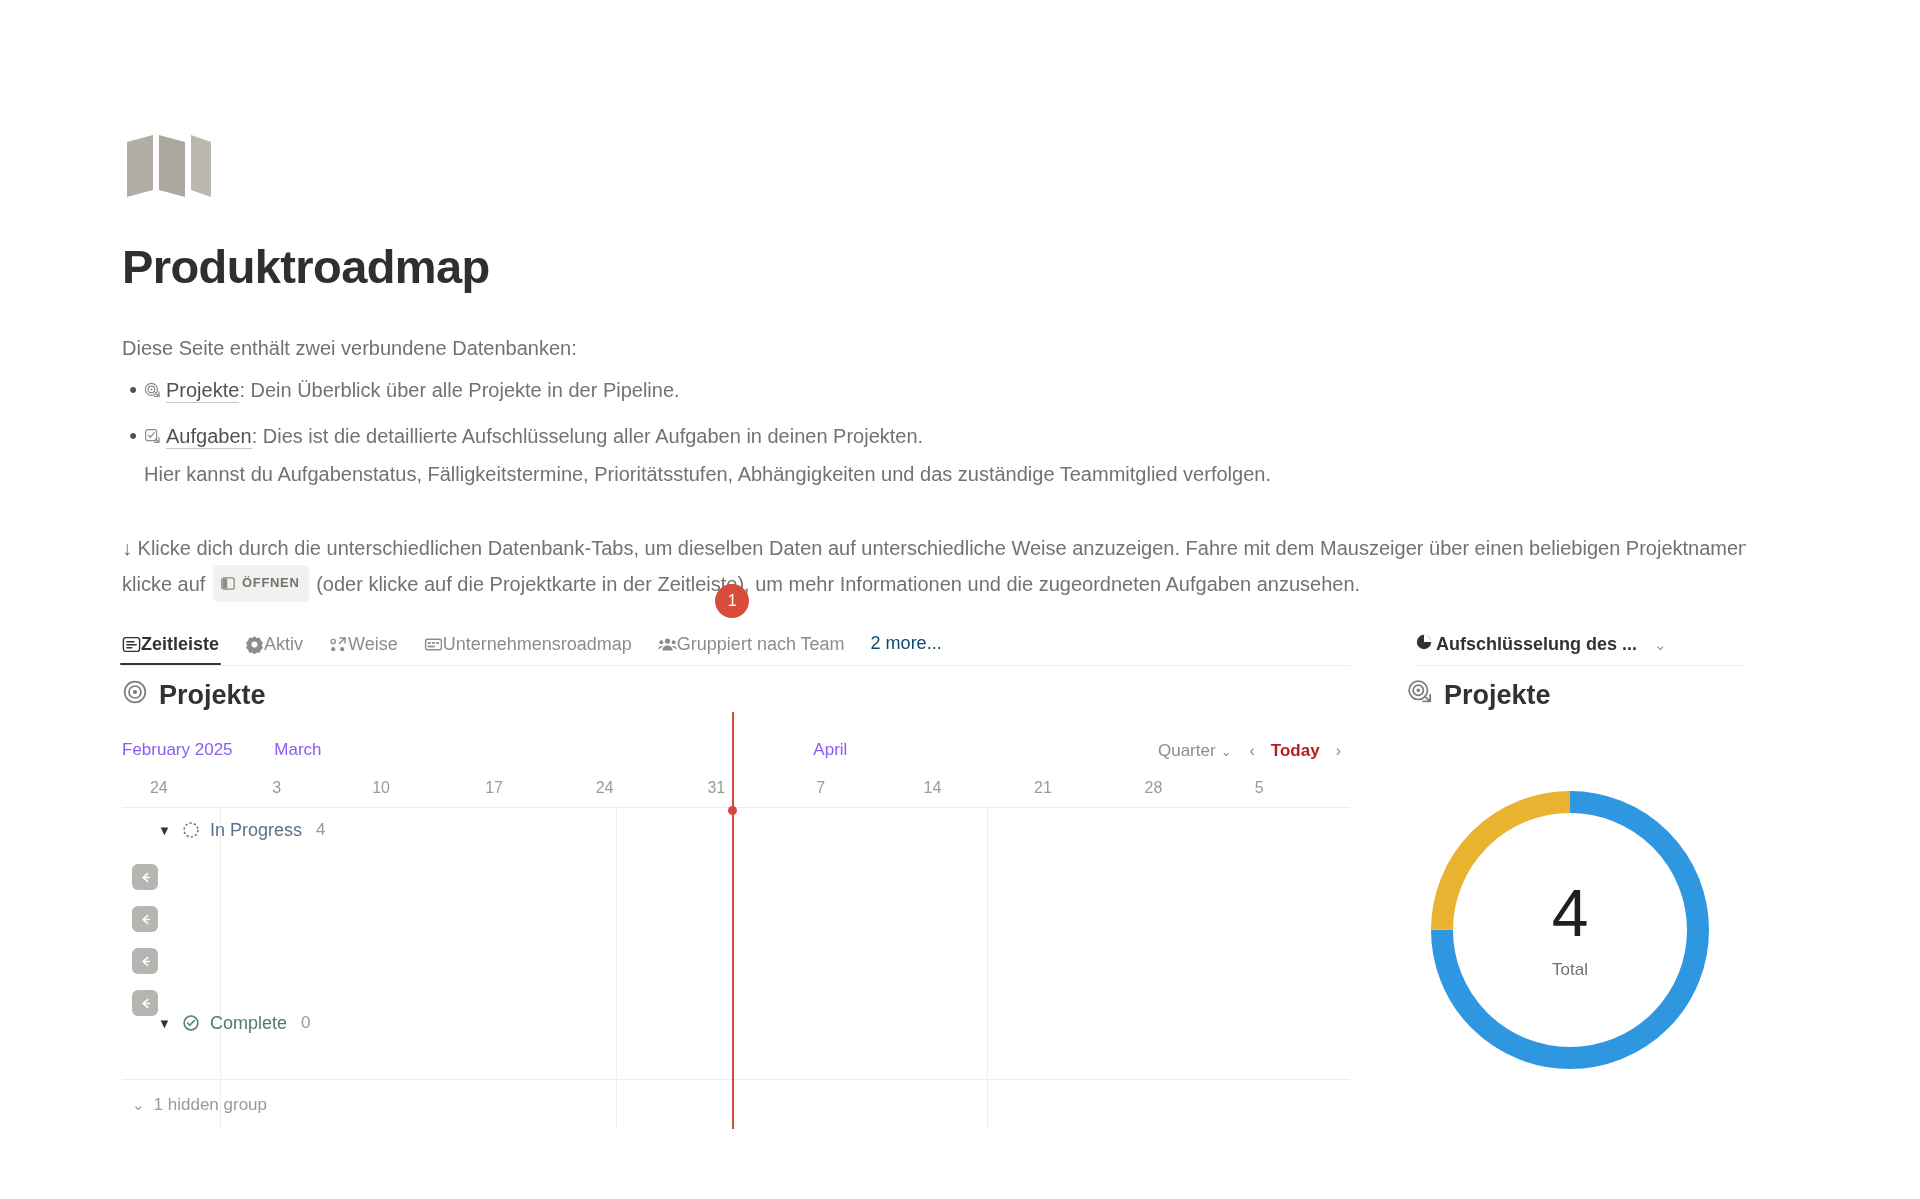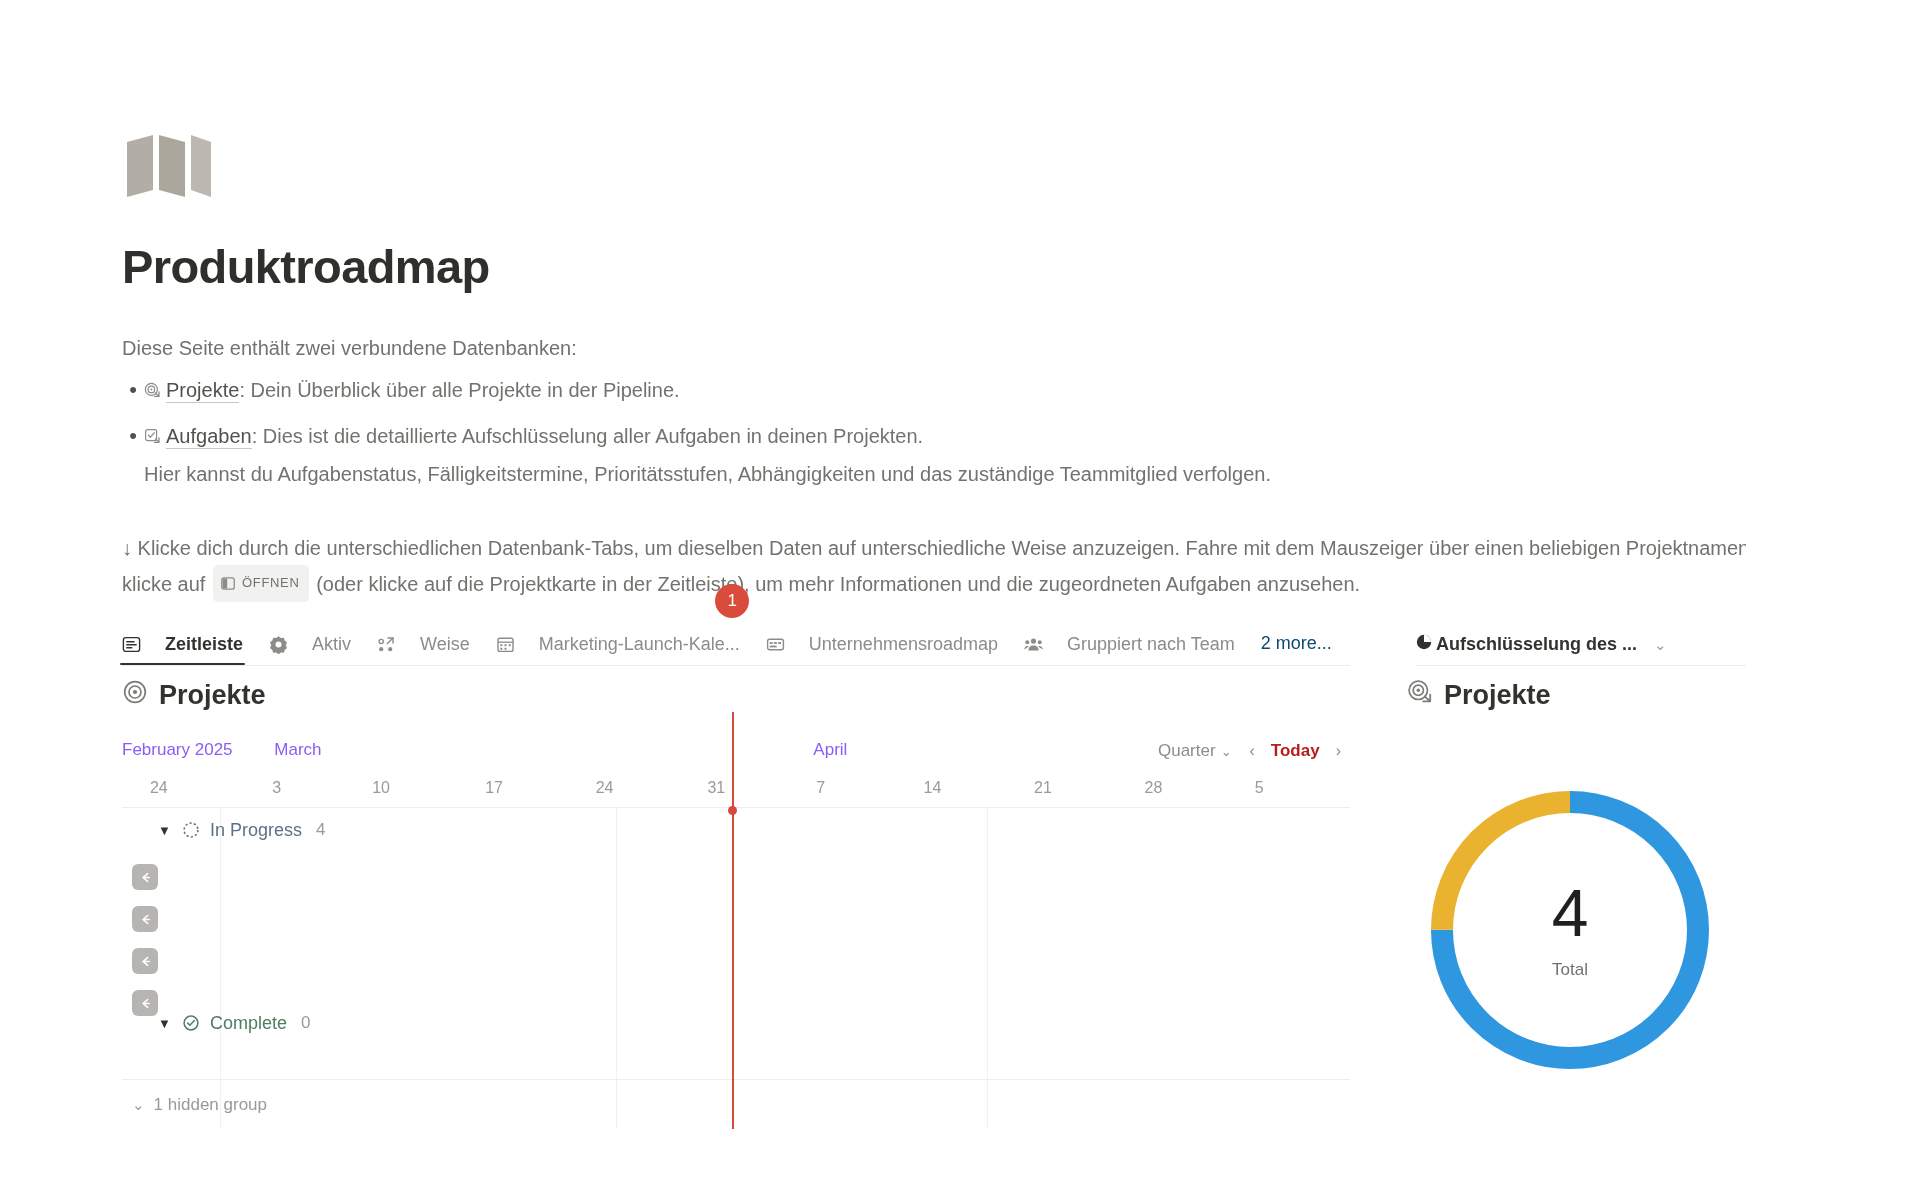--- a/index.html
+++ b/index.html
@@ -57,7 +57,7 @@
     margin: 0 2px;
   }
   .open-chip .chip-label {
-    font-size: 13px; letter-spacing: 0.7px; color: #73726e; font-weight: 400;
+    font-size: 13px; letter-spacing: 0.7px; color: #73726e; font-weight: 700;
   }
 
   

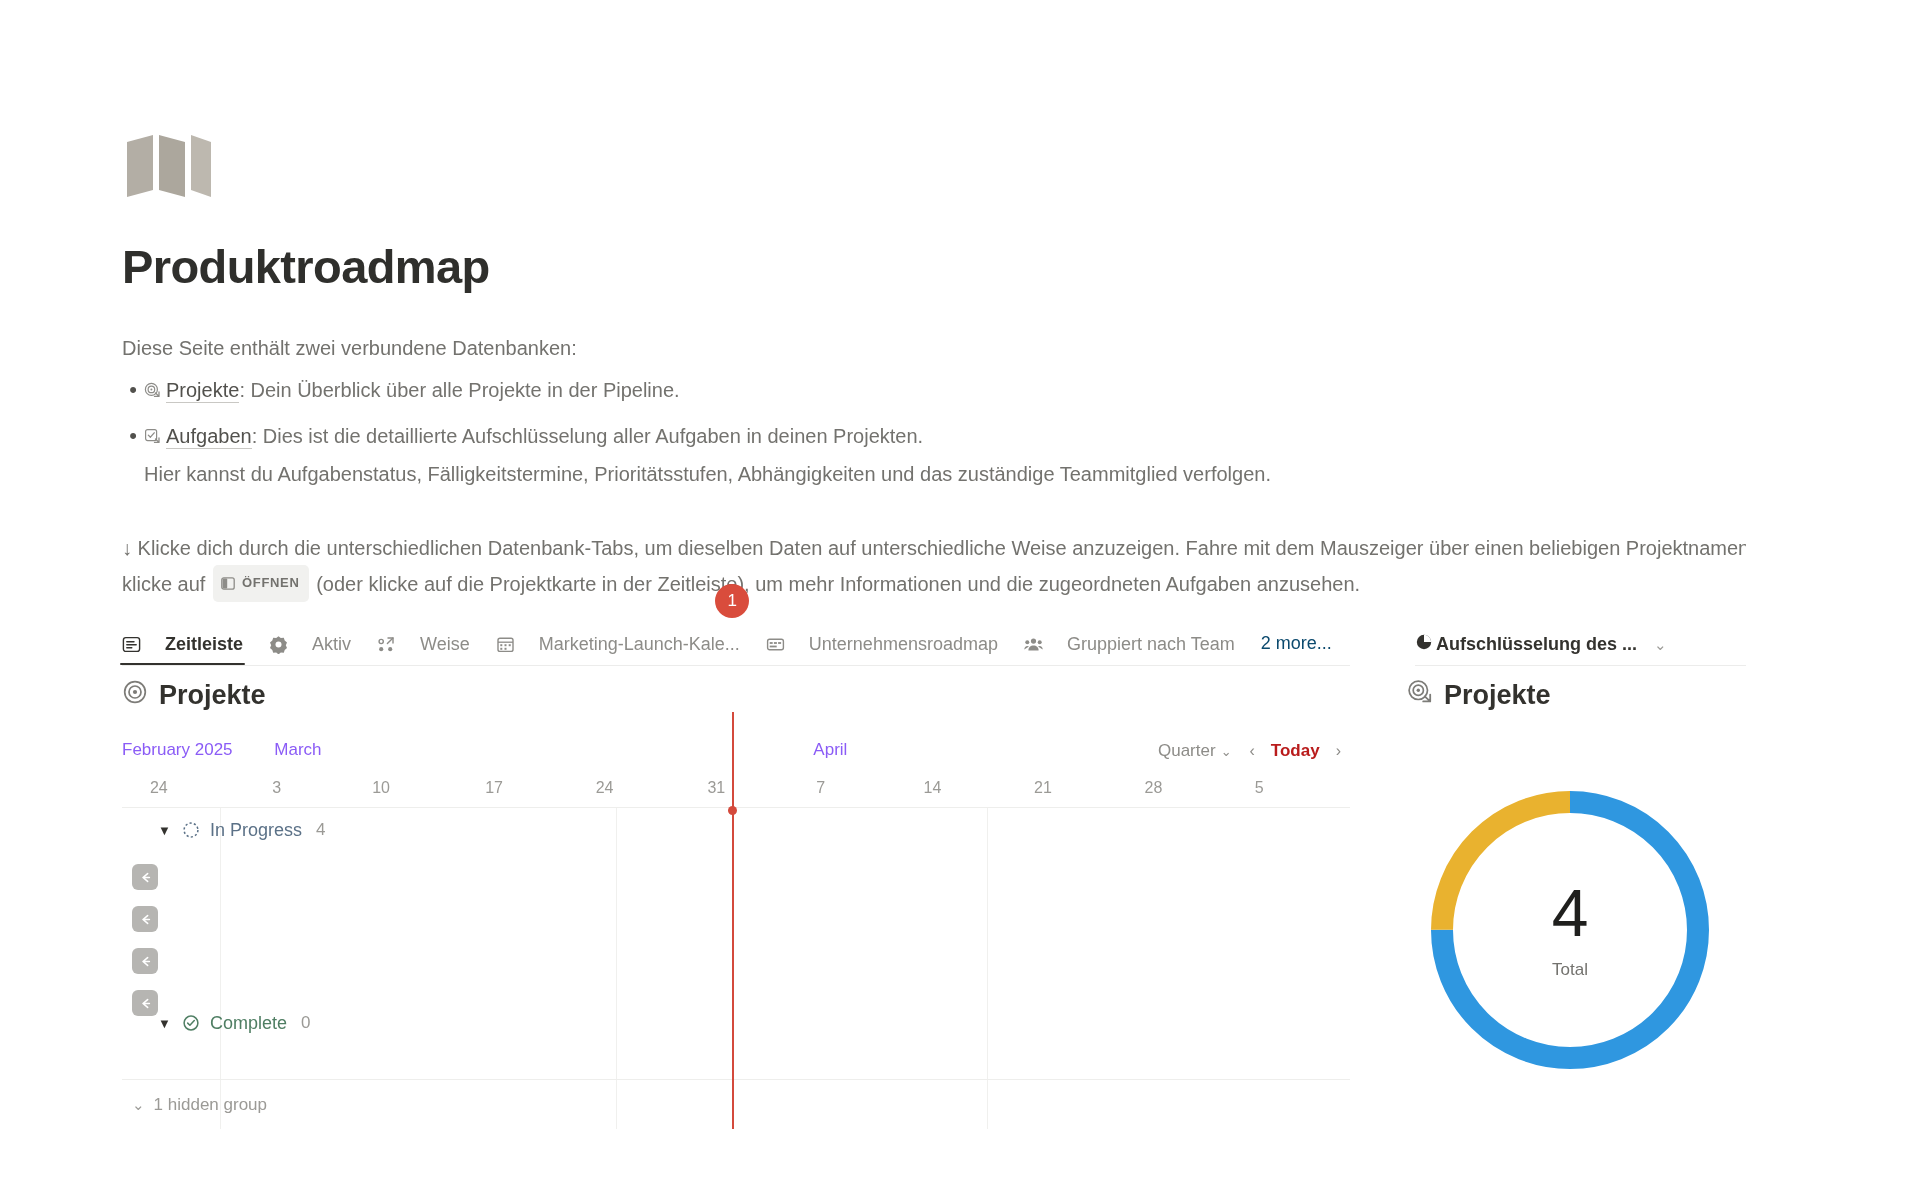--- a/index.html
+++ b/index.html
@@ -67,7 +67,7 @@
     display: flex; align-items: flex-start;
   }
   .tab {
-    display: flex; align-items: center; gap: 24px;
+    display: flex; align-items: center; gap: 0;
     height: 41px; padding: 0 13px 0 0; margin-right: 13px;
     font-size: 18px; color: #8d8c88; cursor: pointer;
     position: relative; white-space: nowrap;

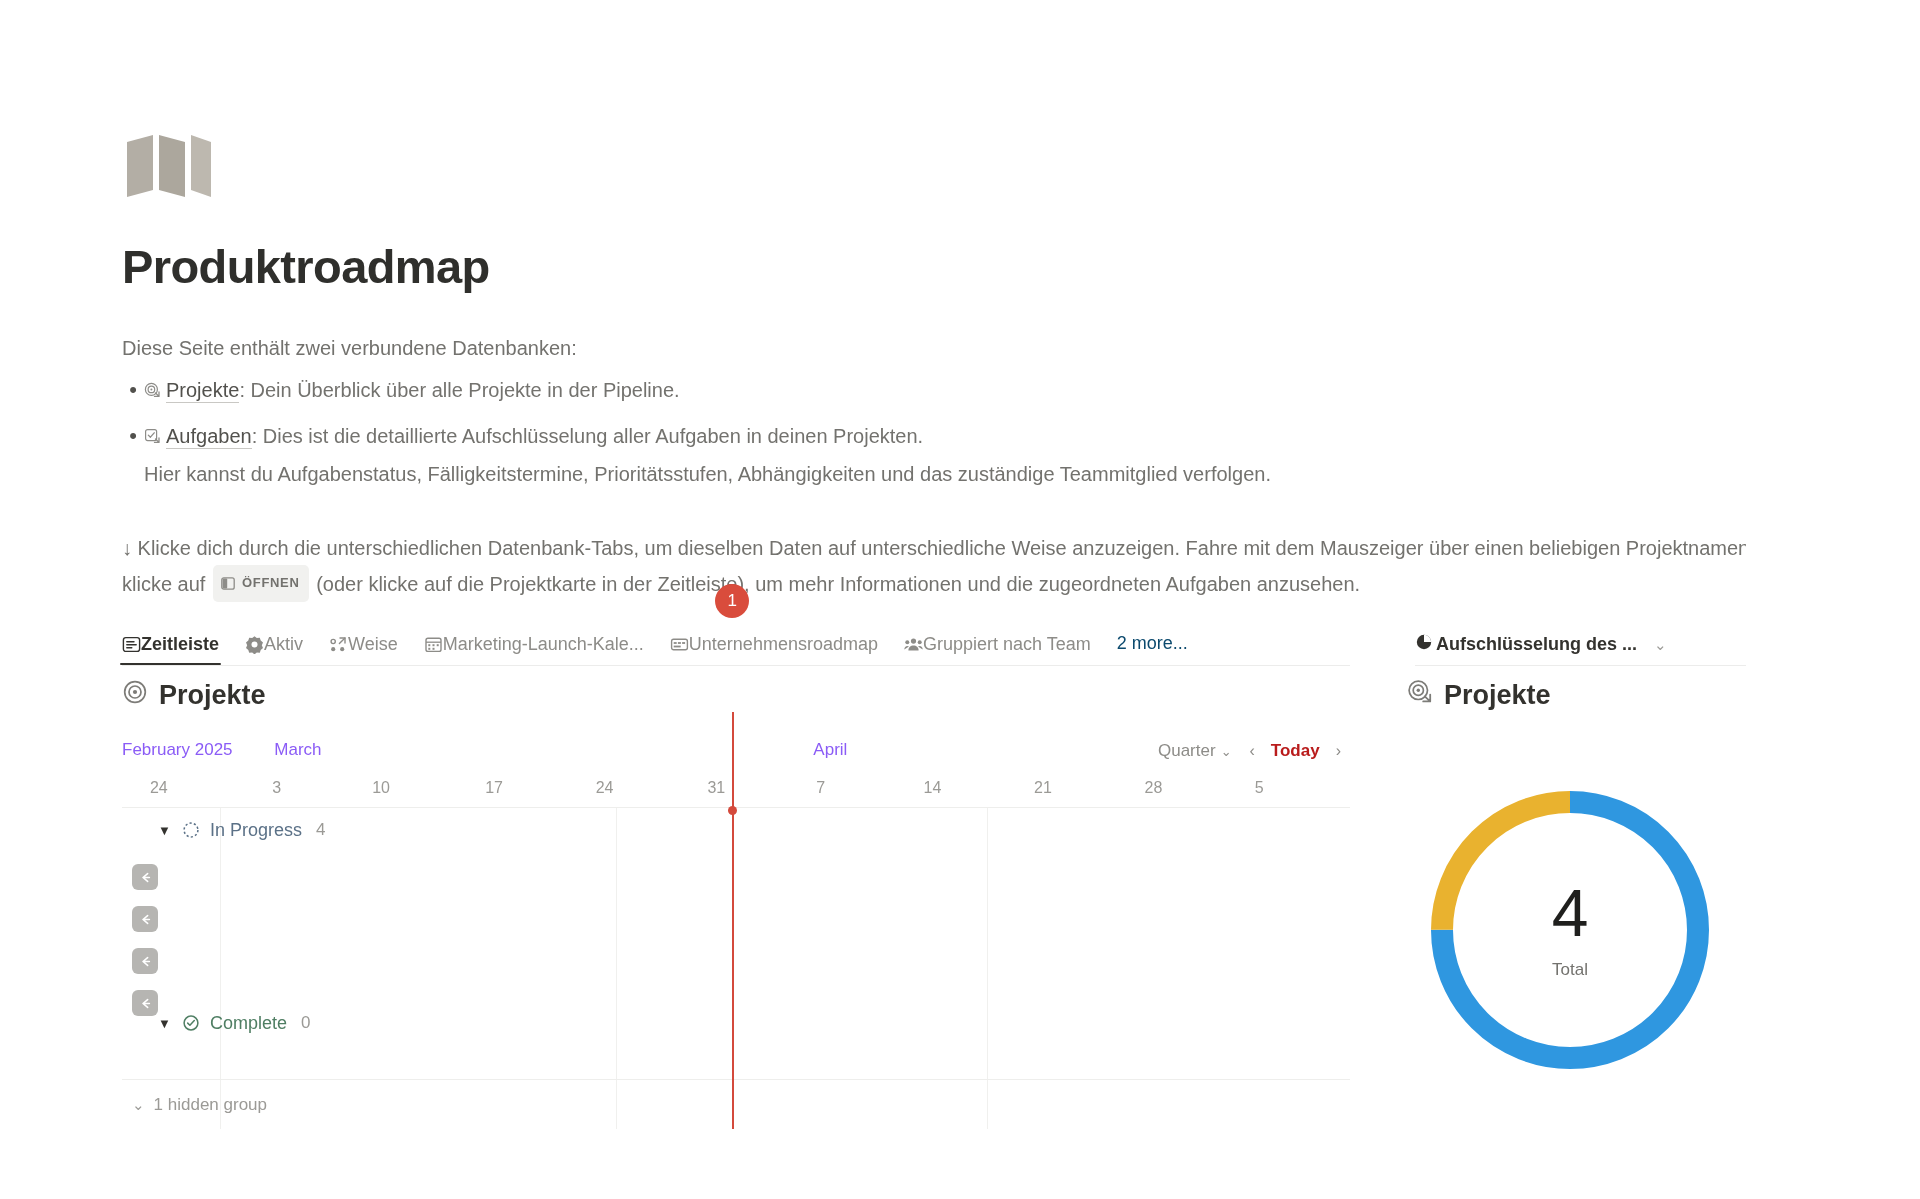--- a/index.html
+++ b/index.html
@@ -283,20 +283,6 @@
       <span>Weise</span>
     </div>
 
-    <div class="tab">
-      <span class="tic">
-        <svg viewBox="0 0 19 19" width="19" height="19">
-          <rect x="2" y="3.2" width="15" height="13.2" rx="2" fill="none" stroke="#8d8c88" stroke-width="1.4"></rect>
-          <path d="M2 7.2 L17 7.2" stroke="#8d8c88" stroke-width="1.3"></path>
-          <rect x="4.3" y="9.2" width="2" height="2" fill="#8d8c88"></rect>
-          <rect x="8.5" y="9.2" width="2" height="2" fill="#8d8c88"></rect>
-          <rect x="12.7" y="9.2" width="2" height="2" fill="#8d8c88"></rect>
-          <rect x="4.3" y="12.8" width="2" height="2" fill="#8d8c88"></rect>
-          <rect x="8.5" y="12.8" width="2" height="2" fill="#8d8c88"></rect>
-        </svg>
-      </span>
-      <span>Marketing-Launch-Kale...</span>
-    </div>
 
     <div class="tab">
       <span class="tic">

